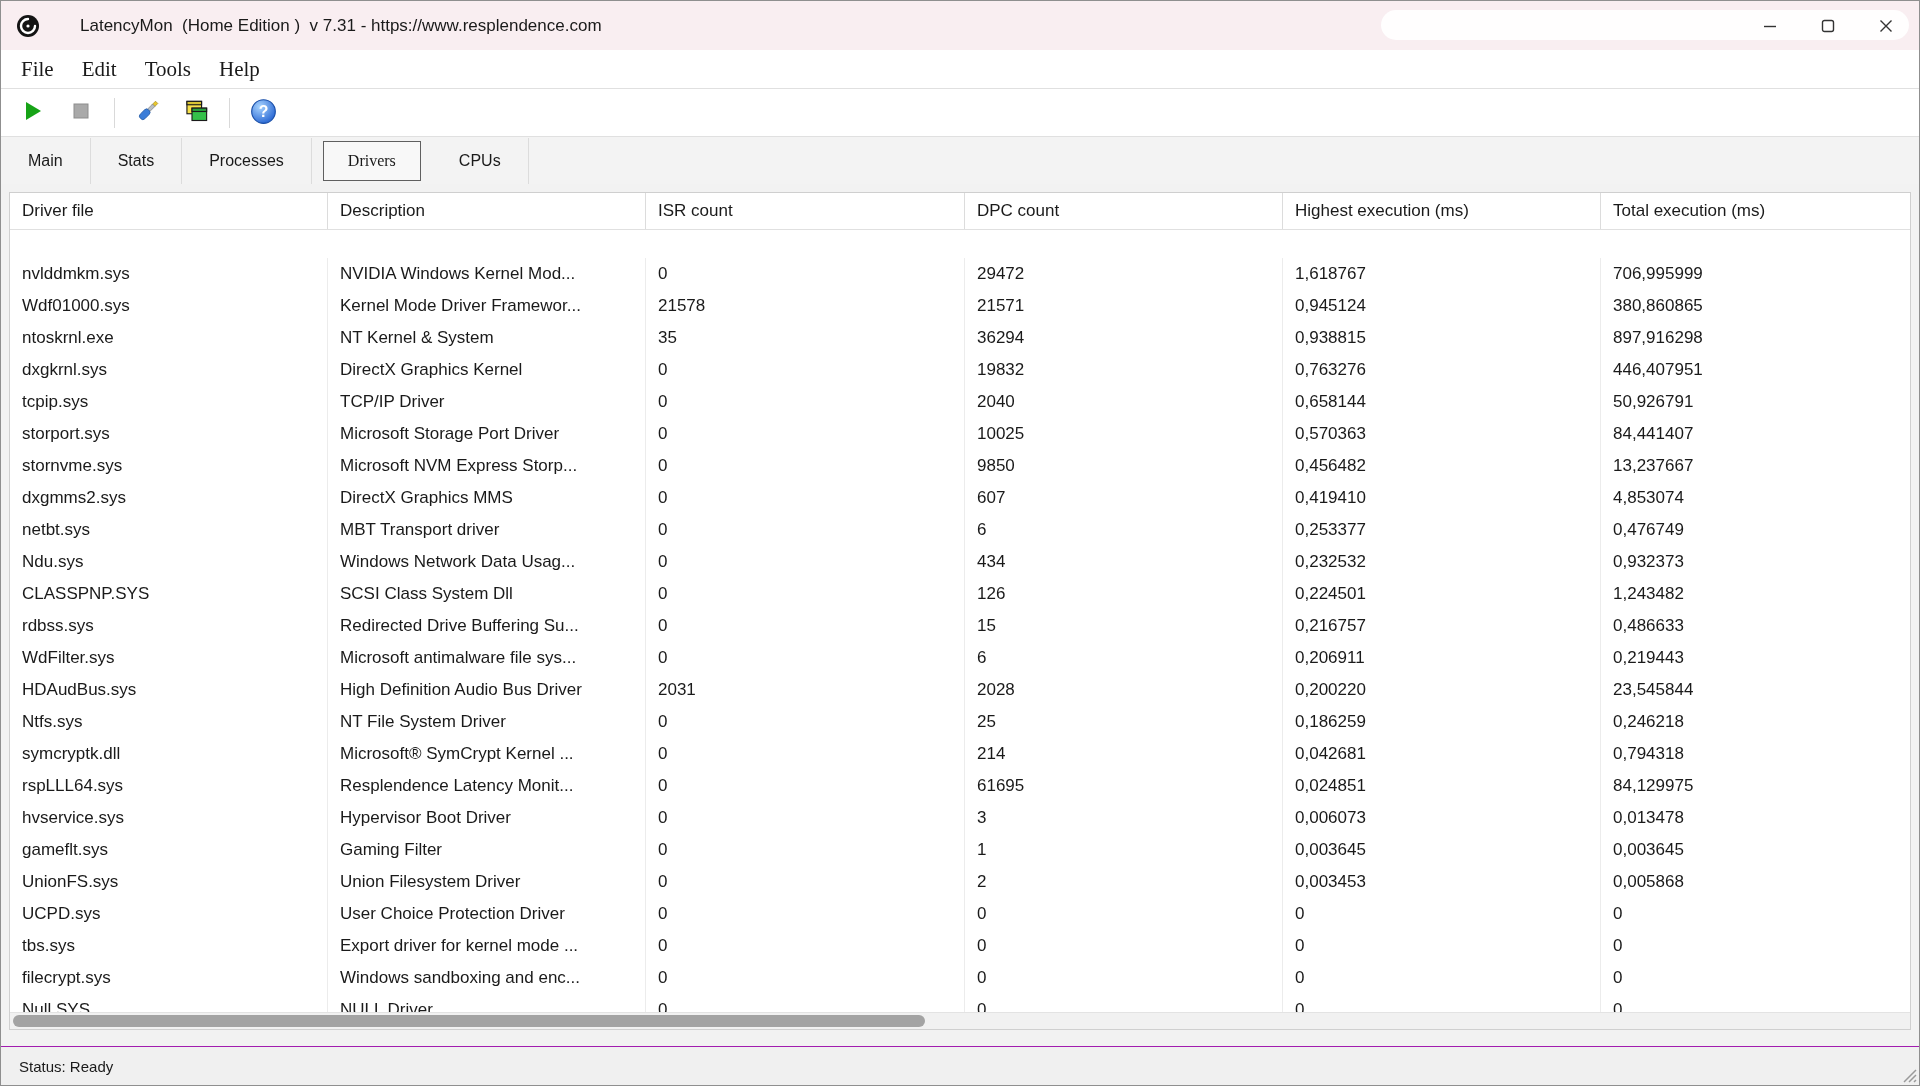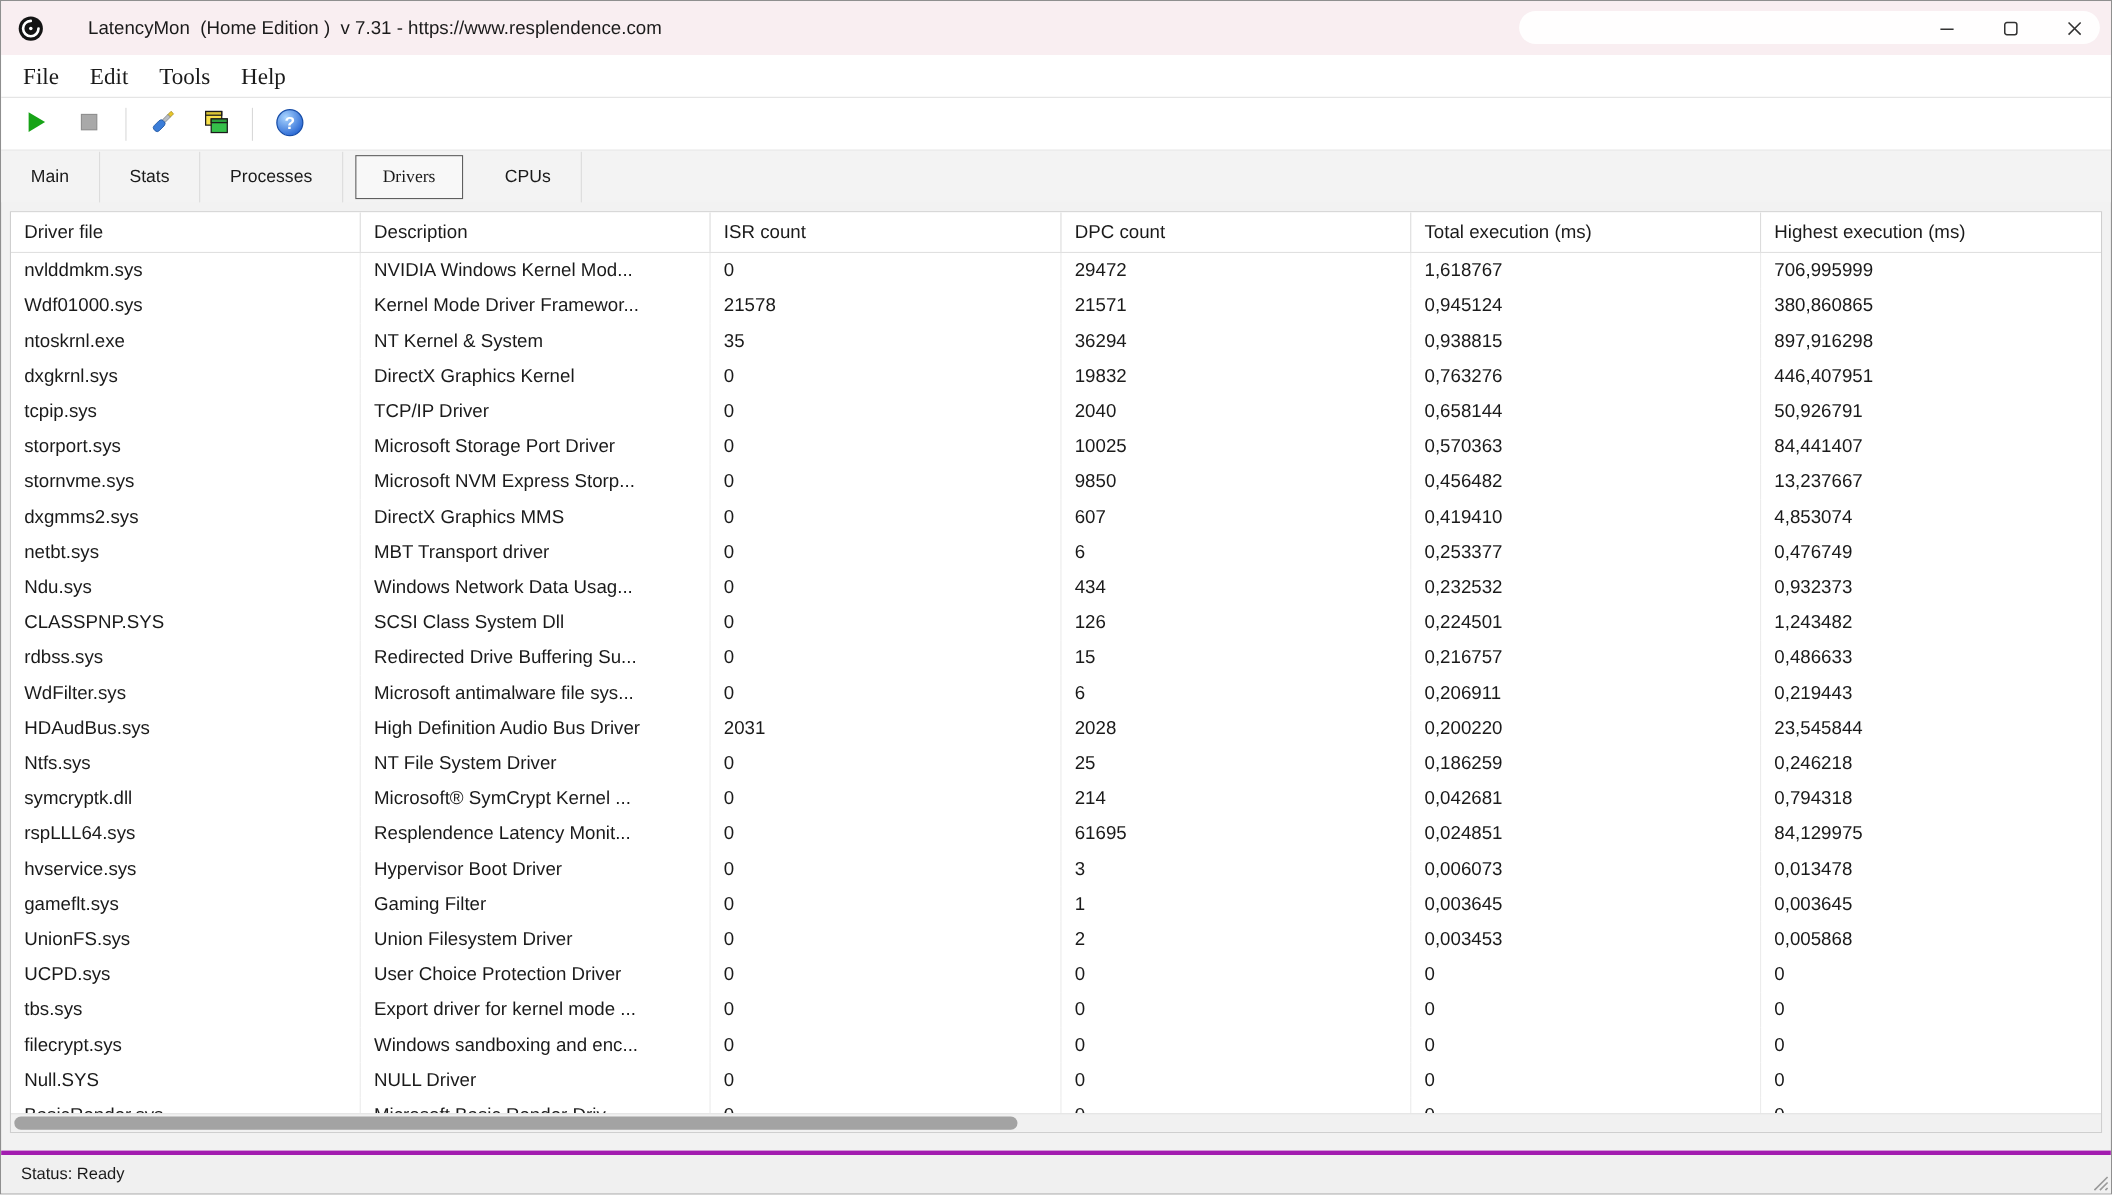--- a/index.html
+++ b/index.html
@@ -163,8 +163,8 @@
         <div class="hcell">Description</div>
         <div class="hcell">ISR count</div>
         <div class="hcell">DPC count</div>
+        <div class="hcell">Highest execution (ms)</div>
         <div class="hcell">Total execution (ms)</div>
-        <div class="hcell">Highest execution (ms)</div>
       </div>
     <div class="tbody">
         <div class="trow">

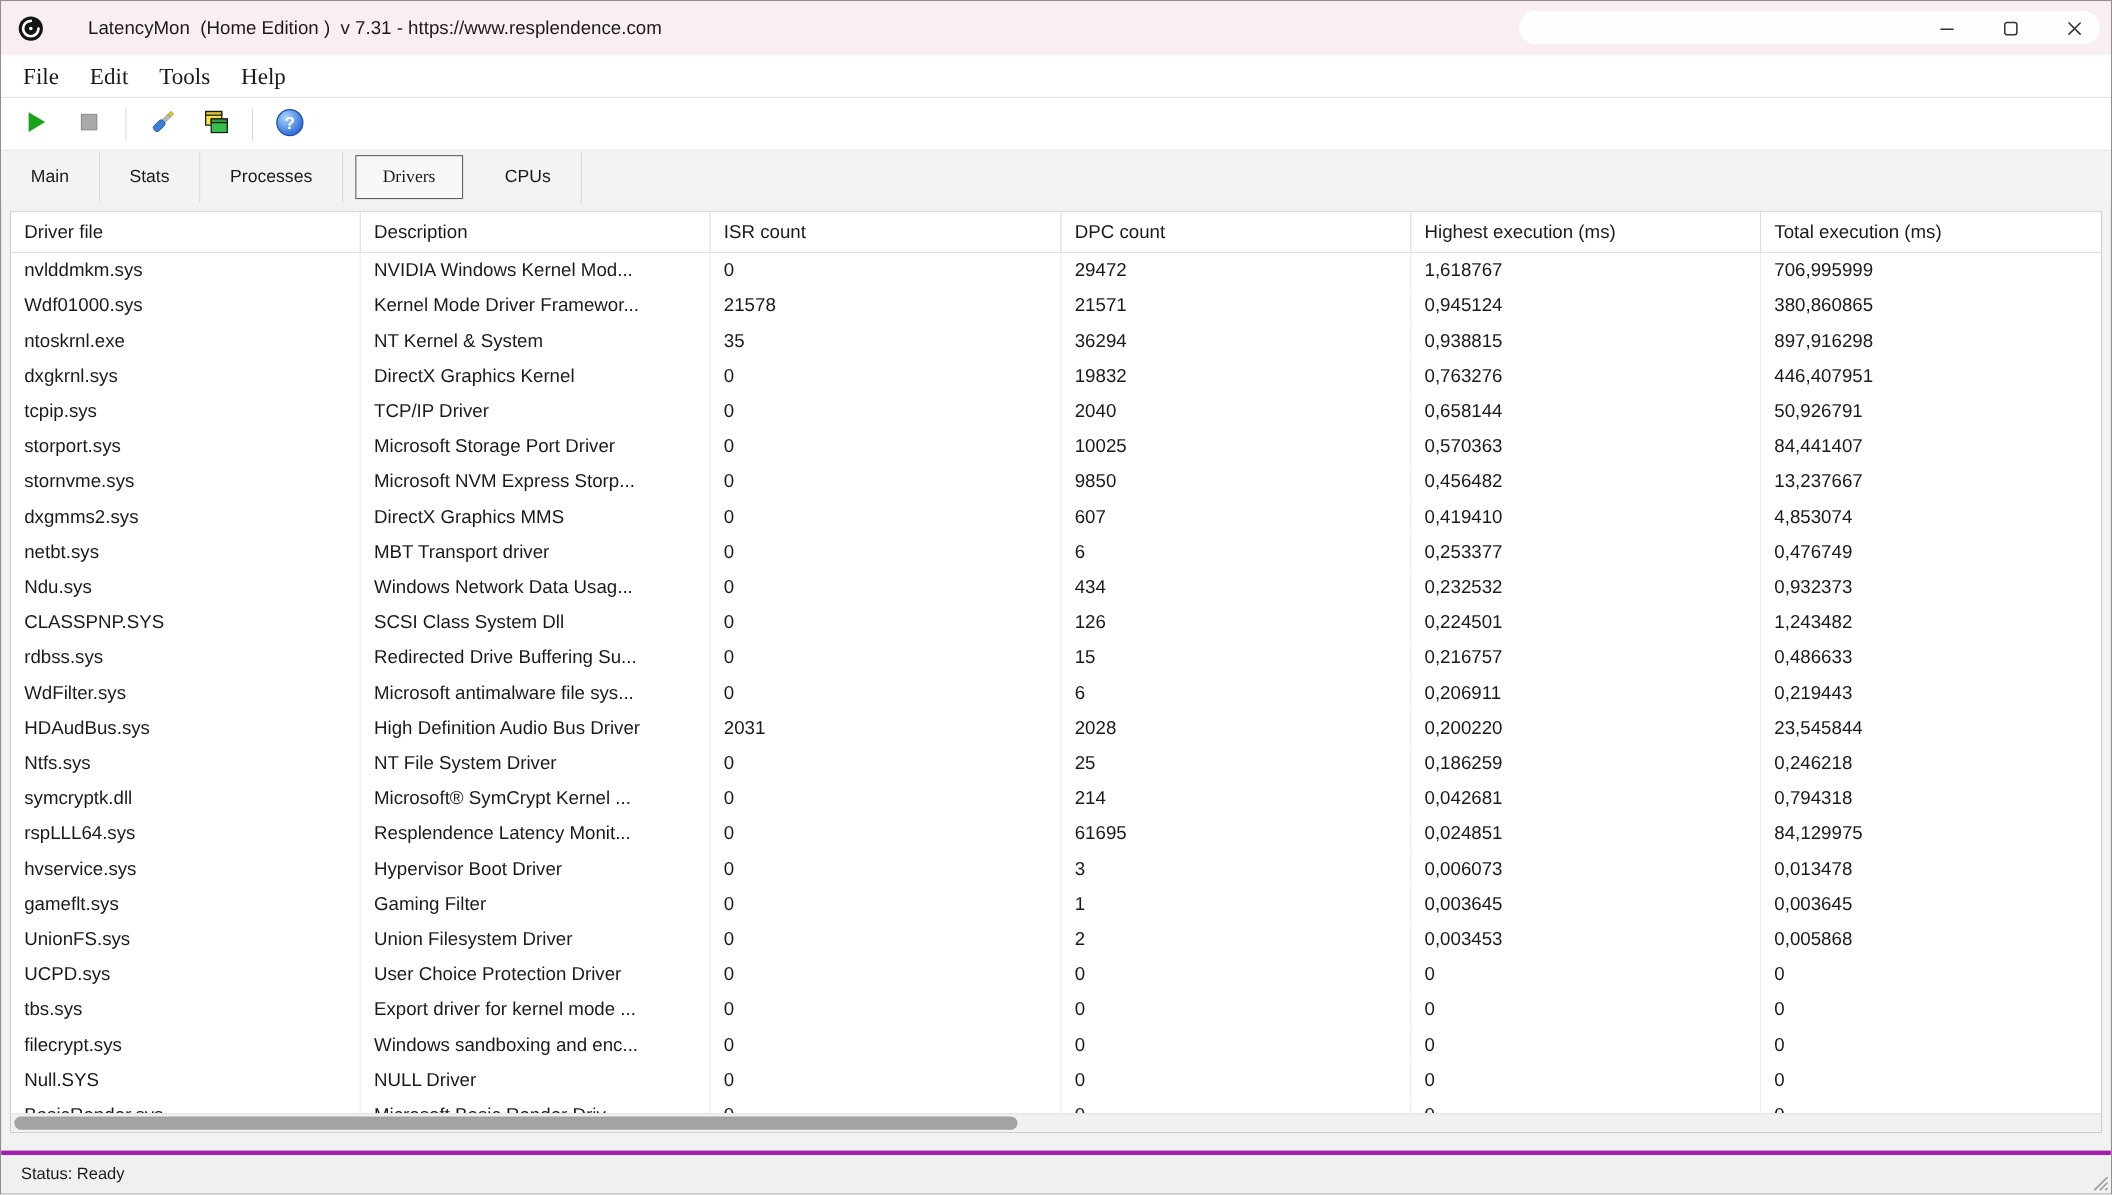--- a/index.html
+++ b/index.html
@@ -37,7 +37,7 @@
   .thead { flex:0 0 37px; height:37px; display:grid; grid-template-columns:318px 318px 319px 318px 318px 1fr; border-bottom:1px solid #e0e0e0; background:#ffffff; }
   .hcell { line-height:36px; padding-left:12px; font-size:17px; border-right:1px solid #dcdcdc; white-space:nowrap; overflow:hidden; }
   .hcell:last-child { border-right:none; }
-  .tbody { flex:1 1 auto; overflow:hidden; }
+  .tbody { flex:1 1 auto; overflow:hidden;margin-top:28px; }
   .trow { height:32px; display:grid; grid-template-columns:318px 318px 319px 318px 318px 1fr; }
   .cell { line-height:32px; padding-left:12px; font-size:17px; border-right:1px solid #ececec; white-space:nowrap; overflow:hidden; }
   .cell:last-child { border-right:none; }

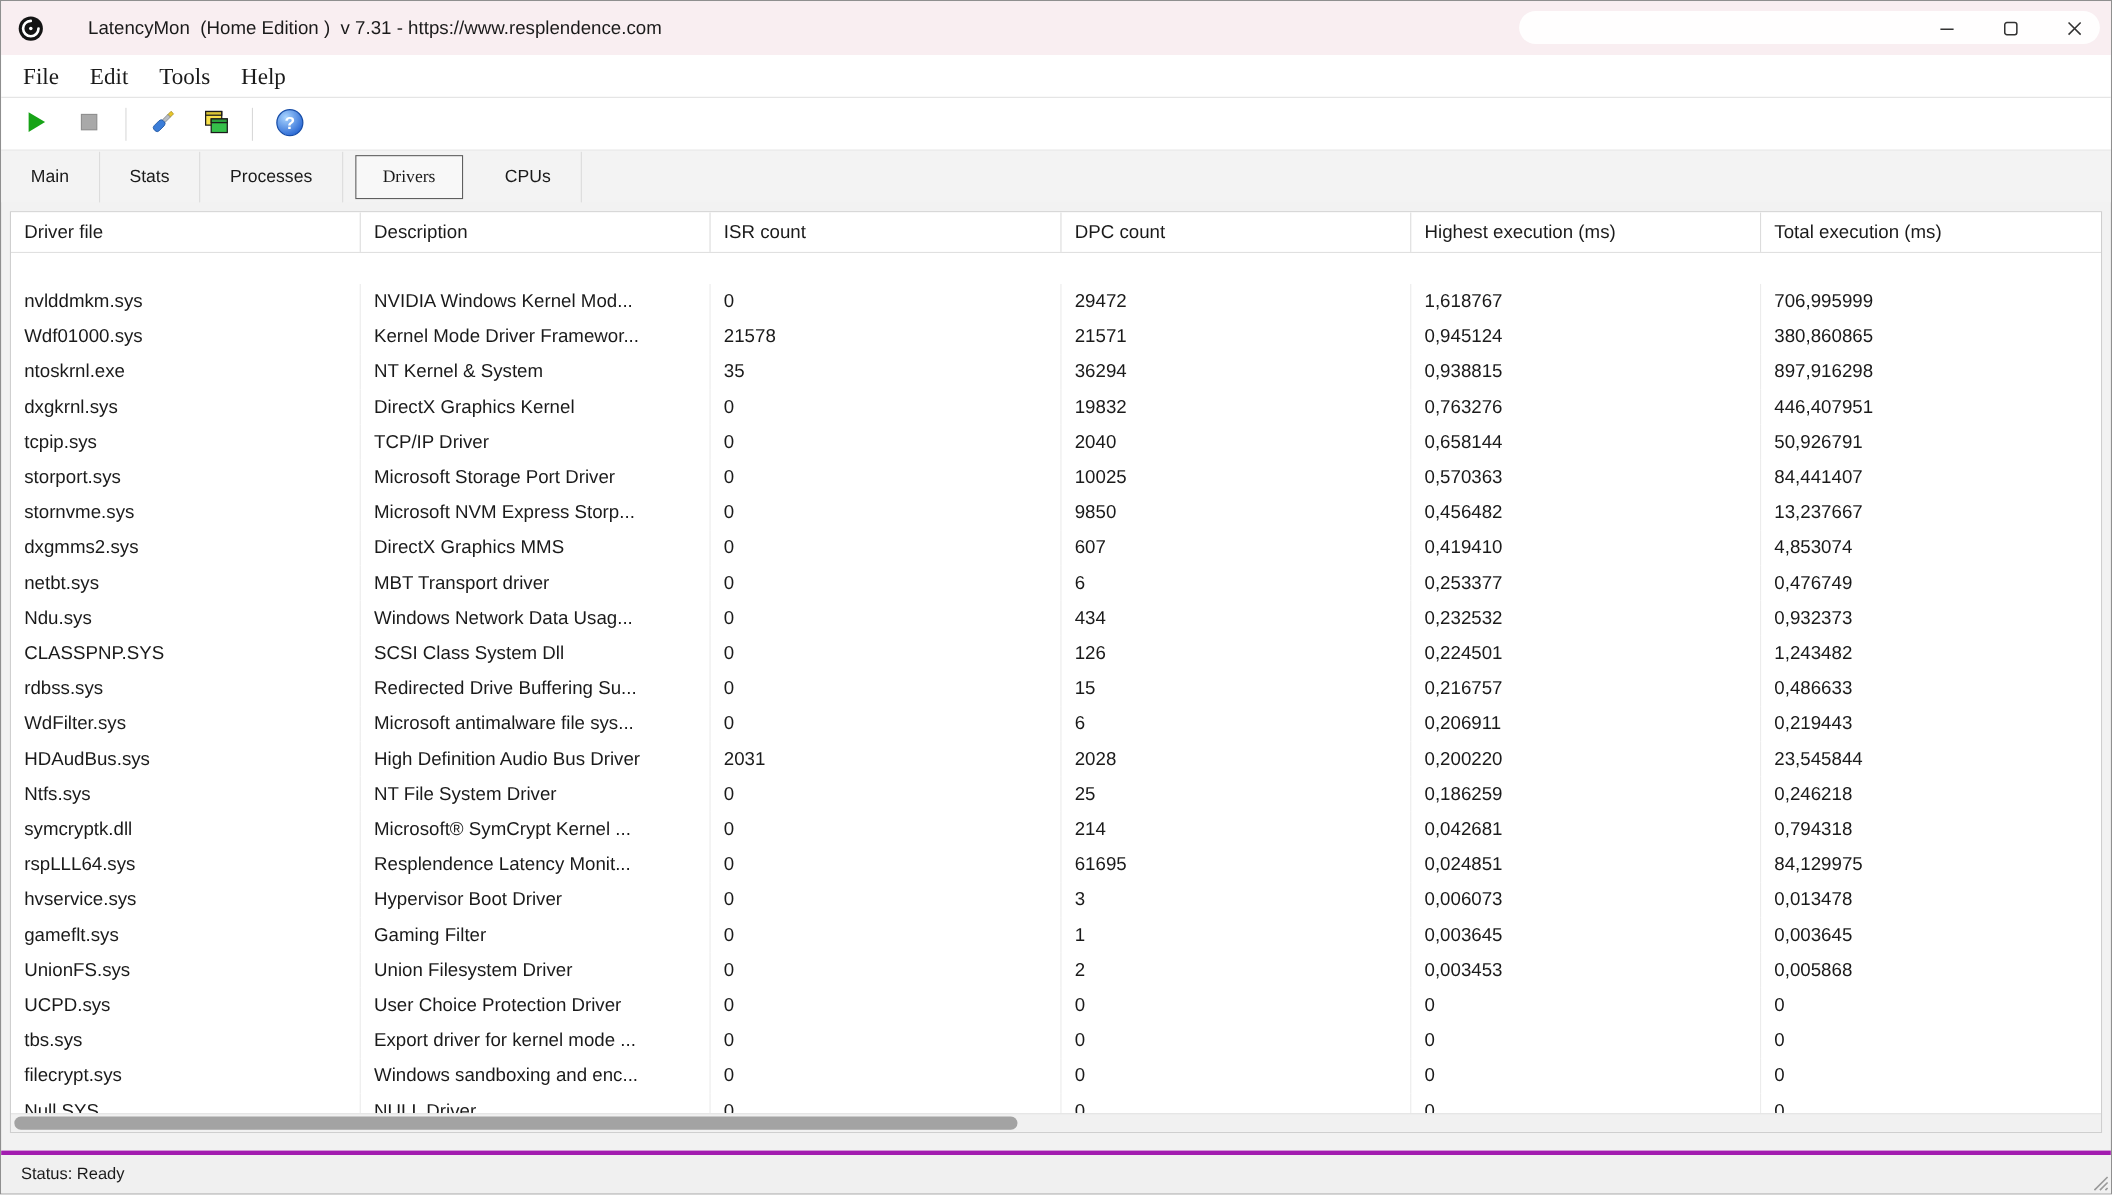--- a/index.html
+++ b/index.html
@@ -49,7 +49,7 @@
   .bottomgap { flex:0 0 16px; height:16px; }
 
   
-  .statusbar { flex:0 0 39px; height:39px; background:#f0f0f0; border-top:4px solid #a21caf; display:flex; align-items:center; padding-left:18px; font-size:15px; position:relative; }
+  .statusbar { flex:0 0 39px; height:39px; background:#f0f0f0; border-top:1px solid #a21caf; display:flex; align-items:center; padding-left:18px; font-size:15px; position:relative; }
   .grip { position:absolute; right:2px; bottom:2px; display:inline-flex; }
 </style>
 </head>

